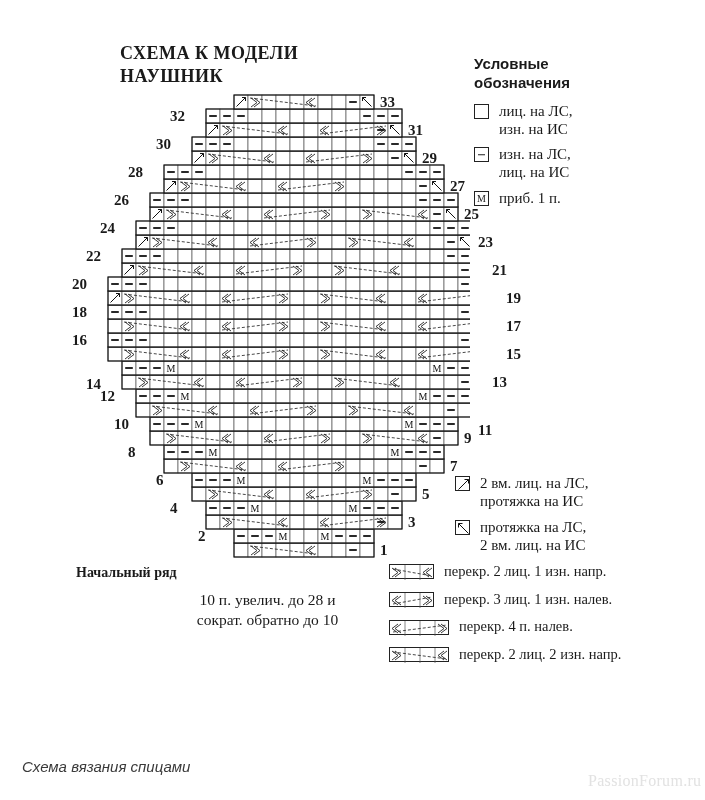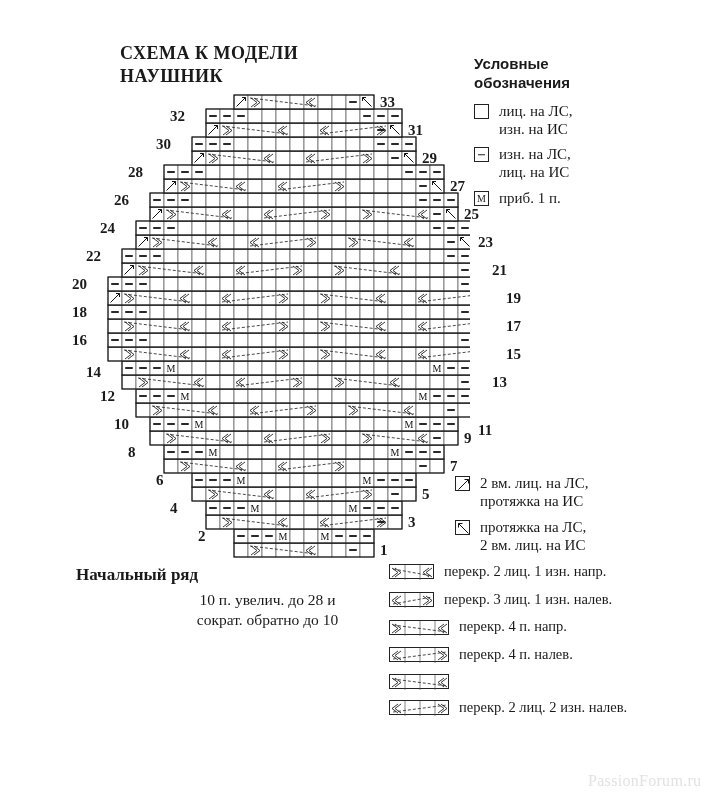--- a/index.html
+++ b/index.html
@@ -1120,7 +1120,7 @@
       <div class="rownum left" style="top: 444px; left: 128px; width: 30px;">8</div>
       <div class="rownum left" style="top: 416px; left: 114px; width: 30px;">10</div>
       <div class="rownum left" style="top: 388px; left: 100px; width: 30px;">12</div>
-      <div class="rownum left" style="top: 364px; left: 86px; width: 30px;">14</div>
+      <div class="rownum left" style="top: 376px; left: 86px; width: 30px;">14</div>
       <div class="rownum left" style="top: 332px; left: 72px; width: 30px;">16</div>
       <div class="rownum left" style="top: 304px; left: 72px; width: 30px;">18</div>
       <div class="rownum left" style="top: 276px; left: 72px; width: 30px;">20</div>

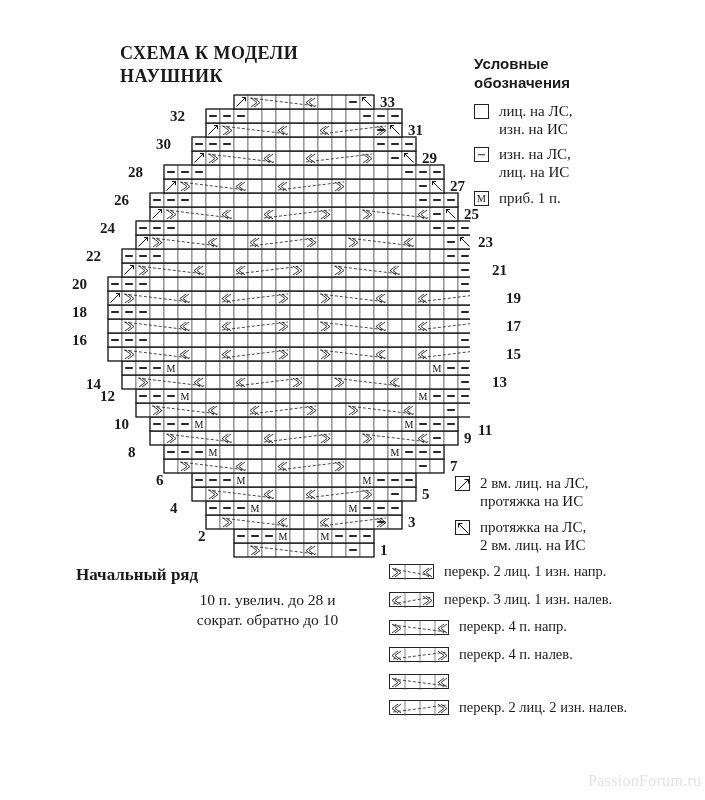--- a/index.html
+++ b/index.html
@@ -85,7 +85,7 @@
   
   #start-row-label{
     position:absolute;left:76px;top:565px;
-    font-weight:bold;font-size:17px;
+    font-weight:bold;font-size:14px;
     font-family:"Liberation Serif", serif;
   }
   #chart-note{

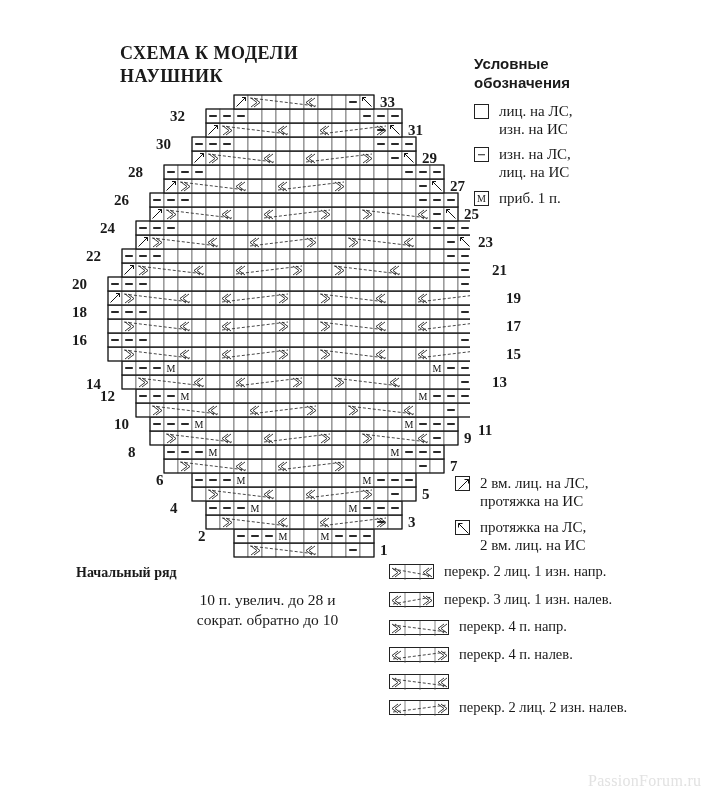--- a/index.html
+++ b/index.html
@@ -1251,21 +1251,6 @@
               <line x1="15" x2="15" y1="0" y2="15" stroke="#555" stroke-width="0.7"></line>
               <line x1="30" x2="30" y1="0" y2="15" stroke="#555" stroke-width="0.7"></line>
               <line x1="45" x2="45" y1="0" y2="15" stroke="#555" stroke-width="0.7"></line>
-              <path d="M3 4 L57 11" stroke="#333" stroke-width="0.9" stroke-dasharray="3,2" fill="none"></path>
-              <path d="M2 3 L8 7.5 L2 12 M5 3 L11 7.5 L5 12" stroke="#222" stroke-width="0.9" fill="none"></path>
-              <path d="M57 3 L51 7.5 L57 12 M54 3 L48 7.5 L54 12" stroke="#222" stroke-width="0.9" fill="none"></path>
-            </svg>
-          </div>
-        </div>
-        <div class="leg-txt">перекр. 4 п. напр.</div>
-      </div>
-      <div class="leg-row">
-        <div class="leg-sym">
-          <div class="cablebox w4">
-            <svg width="60" height="15">
-              <line x1="15" x2="15" y1="0" y2="15" stroke="#555" stroke-width="0.7"></line>
-              <line x1="30" x2="30" y1="0" y2="15" stroke="#555" stroke-width="0.7"></line>
-              <line x1="45" x2="45" y1="0" y2="15" stroke="#555" stroke-width="0.7"></line>
               <path d="M3 11 L57 4" stroke="#333" stroke-width="0.9" stroke-dasharray="3,2" fill="none"></path>
               <path d="M11 3 L5 7.5 L11 12 M8 3 L2 7.5 L8 12" stroke="#222" stroke-width="0.9" fill="none"></path>
               <path d="M48 3 L54 7.5 L48 12 M51 3 L57 7.5 L51 12" stroke="#222" stroke-width="0.9" fill="none"></path>

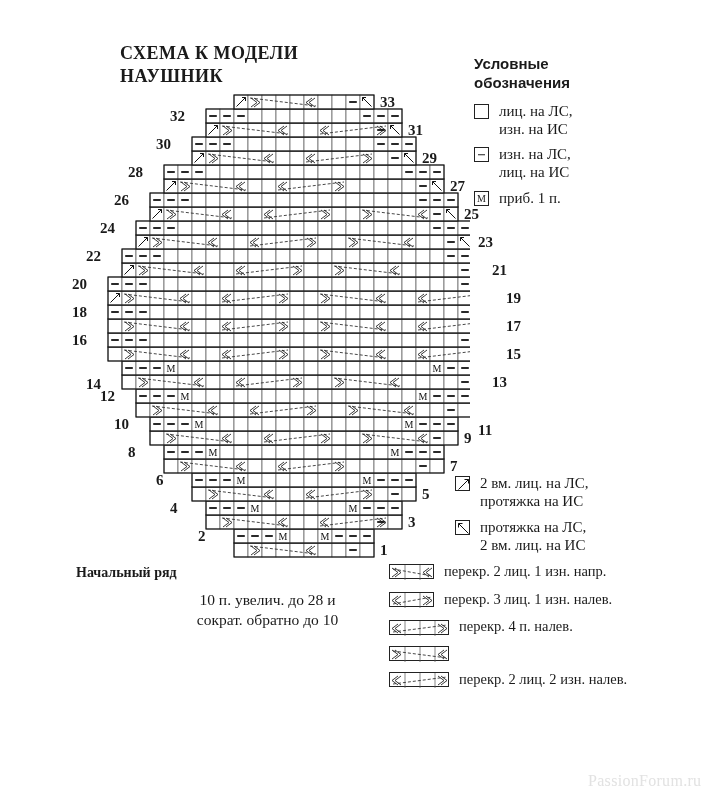--- a/index.html
+++ b/index.html
@@ -1272,6 +1272,7 @@
             </svg>
           </div>
         </div>
+        <div class="leg-txt">перекр. 2 лиц. 2 изн. напр.</div>
       </div>
       <div class="leg-row">
         <div class="leg-sym">

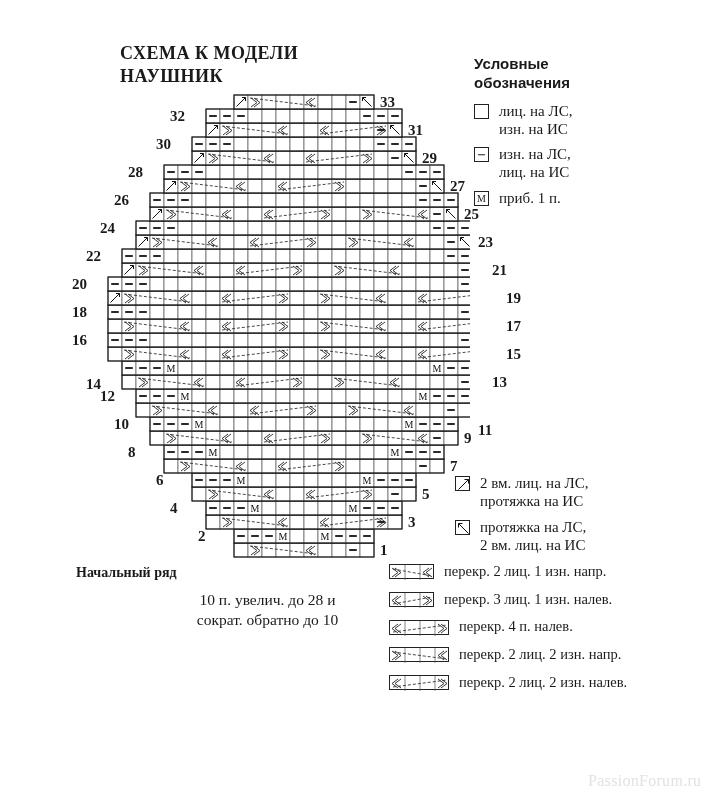--- a/index.html
+++ b/index.html
@@ -1274,21 +1274,6 @@
         </div>
         <div class="leg-txt">перекр. 2 лиц. 2 изн. напр.</div>
       </div>
-      <div class="leg-row">
-        <div class="leg-sym">
-          <div class="cablebox w4">
-            <svg width="60" height="15">
-              <line x1="15" x2="15" y1="0" y2="15" stroke="#555" stroke-width="0.7"></line>
-              <line x1="30" x2="30" y1="0" y2="15" stroke="#555" stroke-width="0.7"></line>
-              <line x1="45" x2="45" y1="0" y2="15" stroke="#555" stroke-width="0.7"></line>
-              <path d="M3 11 L57 4" stroke="#333" stroke-width="0.9" stroke-dasharray="3,2" fill="none"></path>
-              <path d="M11 3 L5 7.5 L11 12 M8 3 L2 7.5 L8 12" stroke="#222" stroke-width="0.9" fill="none"></path>
-              <path d="M48 3 L54 7.5 L48 12 M51 3 L57 7.5 L51 12" stroke="#222" stroke-width="0.9" fill="none"></path>
-            </svg>
-          </div>
-        </div>
-        <div class="leg-txt">перекр. 2 лиц. 2 изн. налев.</div>
-      </div>
     </div>
 
   <div id="watermark">PassionForum.ru</div>

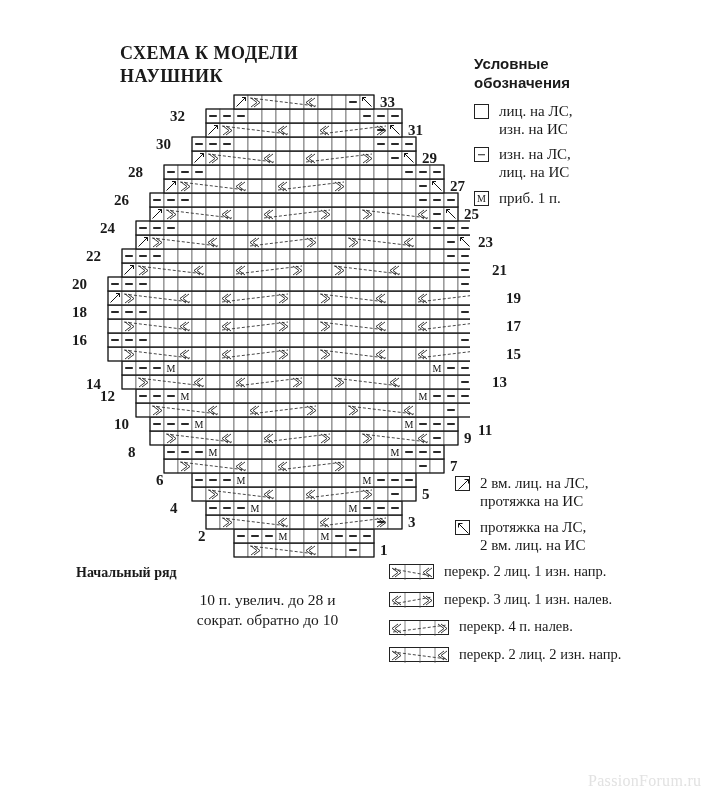--- a/index.html
+++ b/index.html
@@ -1276,6 +1276,7 @@
       </div>
     </div>
 
+  <div id="caption">Схема вязания спицами</div>
   <div id="watermark">PassionForum.ru</div>
 
 </div>

